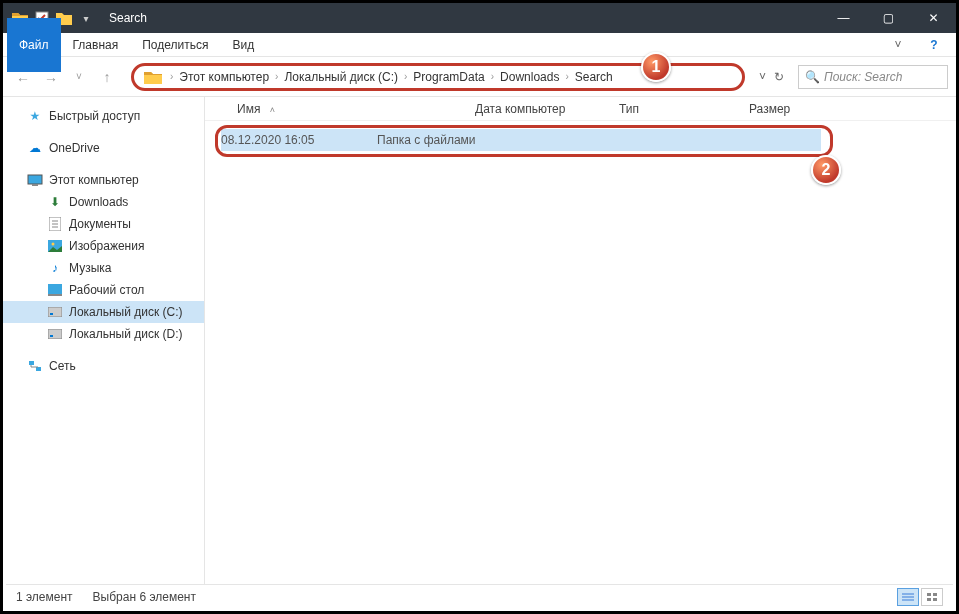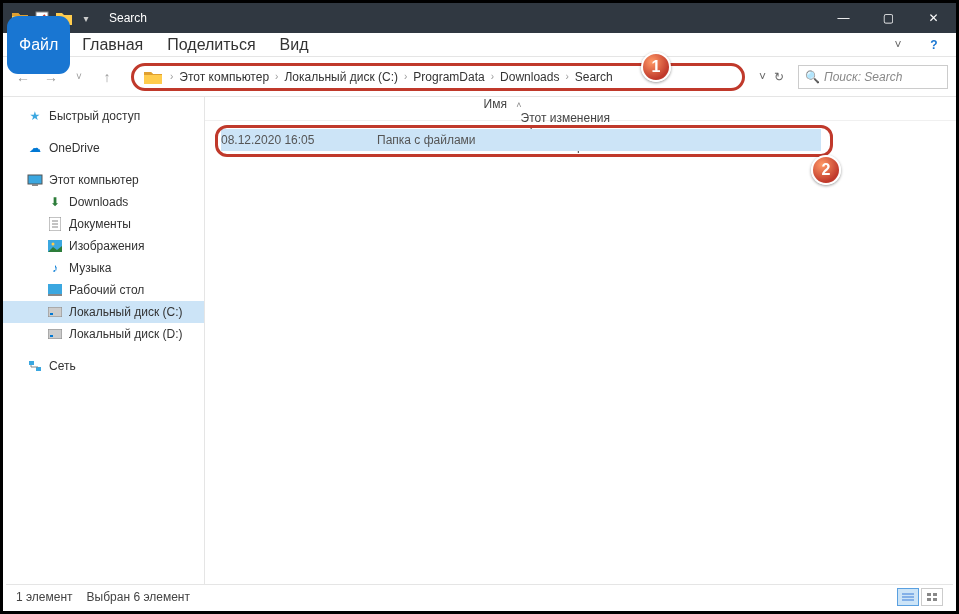--- a/index.html
+++ b/index.html
@@ -12,7 +12,7 @@
 .tb-ctrl { margin-left: auto; display: flex; }
 .tb-btn { width: 45px; height: 30px; display: flex; align-items: center; justify-content: center; color: #fff; font-size: 12px; }
 .menubar { height: 24px; background: #fff; border-bottom: 1px solid #e5e5e5; display: flex; align-items: center; padding: 0 4px; position: relative; }
-.menu-item { padding: 20px 12px; font-size: 16px; color: #333; border-radius: 11px; }
+.menu-item { padding: 20px 12px; font-size: 12px; color: #333; }
 .menu-file { background: #1976d2; color: #fff; }
 .menu-right { margin-left: auto; display: flex; }
 .menu-caret { width: 36px; display: flex; align-items: center; justify-content: center; color: #666; }

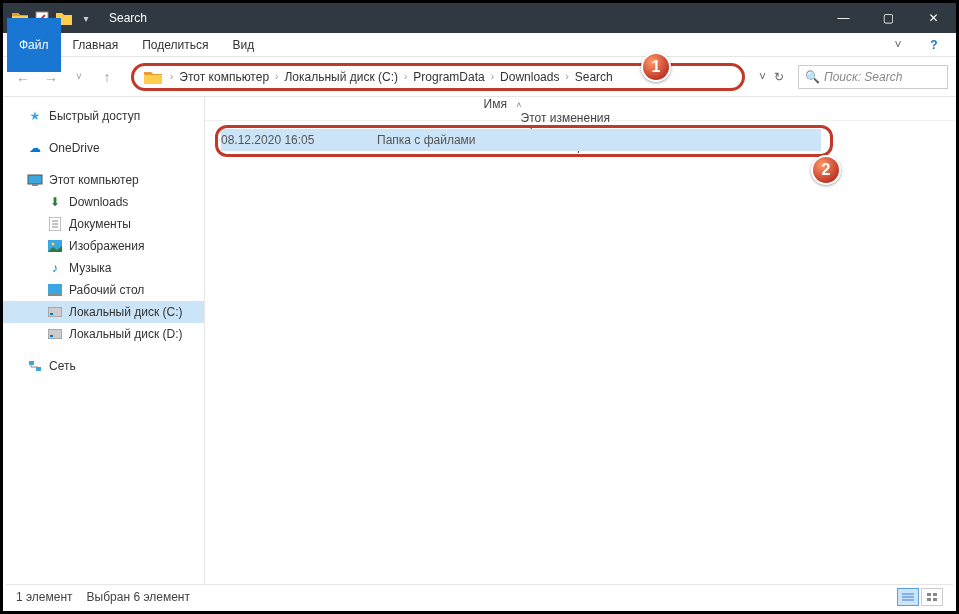--- a/index.html
+++ b/index.html
@@ -32,7 +32,7 @@
 .sb-item.sel { background: #cce4f7; }
 .sb-icon { width: 16px; height: 16px; display: flex; align-items: center; justify-content: center; }
 .content { flex: 1; position: relative; }
-.col-head { display: flex; height: 24px; border-bottom: 1px solid #f0f0f0; color: #444; font-size: 12px; align-items: center; flex-direction: column; }
+.col-head { display: flex; height: 24px; border-bottom: 1px solid #f0f0f0; color: #444; font-size: 12px; align-items: center; }
 .col { padding-left: 12px; }
 .c-name { width: 258px; padding-left: 32px; }
 .c-date { width: 144px; }

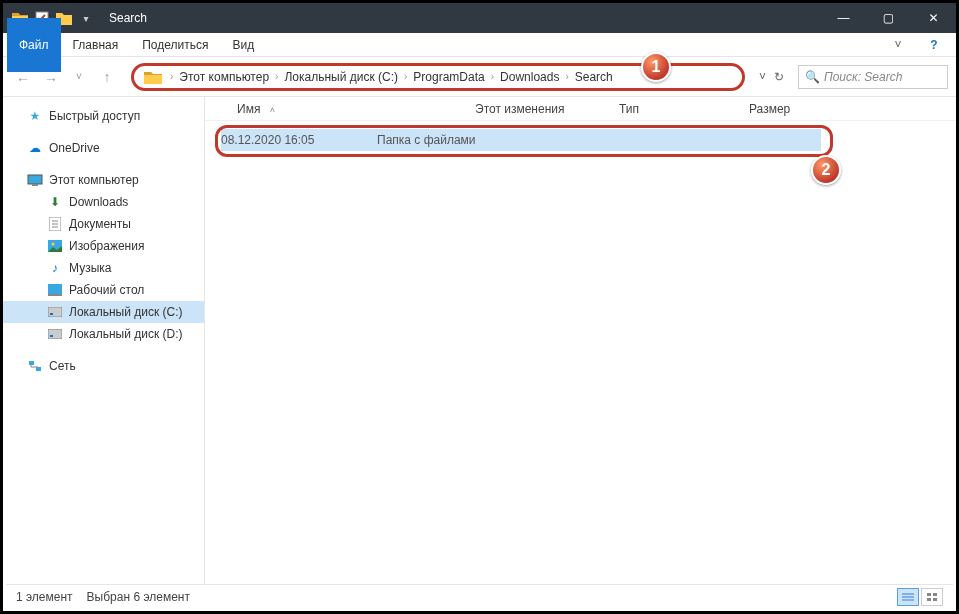--- a/index.html
+++ b/index.html
@@ -231,7 +231,7 @@
           <span>Имя</span>
           <span class="sort-caret">˄</span>
         </div>
-        <div class="col c-date">Этот изменения</div>
+        <div class="col c-date">Дата компьютер</div>
         <div class="col c-type">Тип</div>
         <div class="col c-size">Размер</div>
       </div>

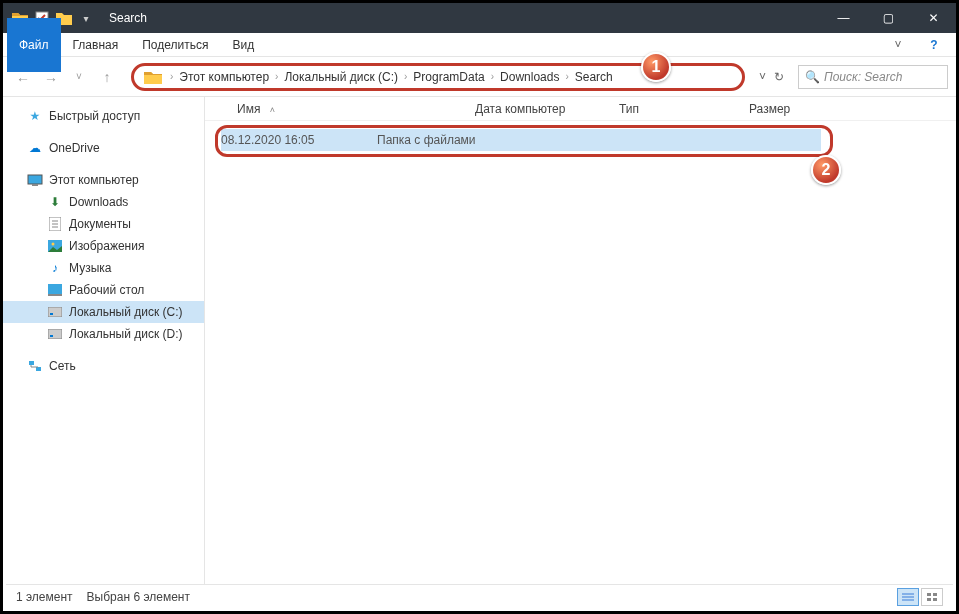--- a/index.html
+++ b/index.html
@@ -48,7 +48,7 @@
 .badge { position: absolute; width: 30px; height: 30px; border-radius: 50%; background: radial-gradient(circle at 35% 30%, #ff9966, #c0392b 70%); border: 2px solid #fff; box-shadow: 0 1px 3px rgba(0,0,0,.4); display: flex; align-items: center; justify-content: center; color: #fff; font-weight: bold; font-size: 16px; }
 .badge1 { top: 49px; left: 638px; }
 .badge2 { top: 152px; left: 808px; }
-.status { position: absolute; left: 3px; bottom: 3px; right: 3px; height: 24px; border-top: 1px solid #e5e5e5; display: flex; align-items: center; padding: 0 10px; font-size: 12px; color: #444; gap: 14px; background: #fff; }
+.status { position: absolute; left: 3px; bottom: 3px; right: 3px; height: 24px; border-top: 1px solid #e5e5e5; display: flex; align-items: center; padding: 0 10px; font-size: 12px; color: #444; gap: 20px; background: #fff; }
 .status .view { margin-left: auto; display: flex; gap: 2px; }
 .view-btn { width: 22px; height: 18px; border: 1px solid #ccc; display: flex; align-items: center; justify-content: center; font-size: 10px; }
 .view-btn.active { background: #cce4f7; border-color: #5aa0e0; }

